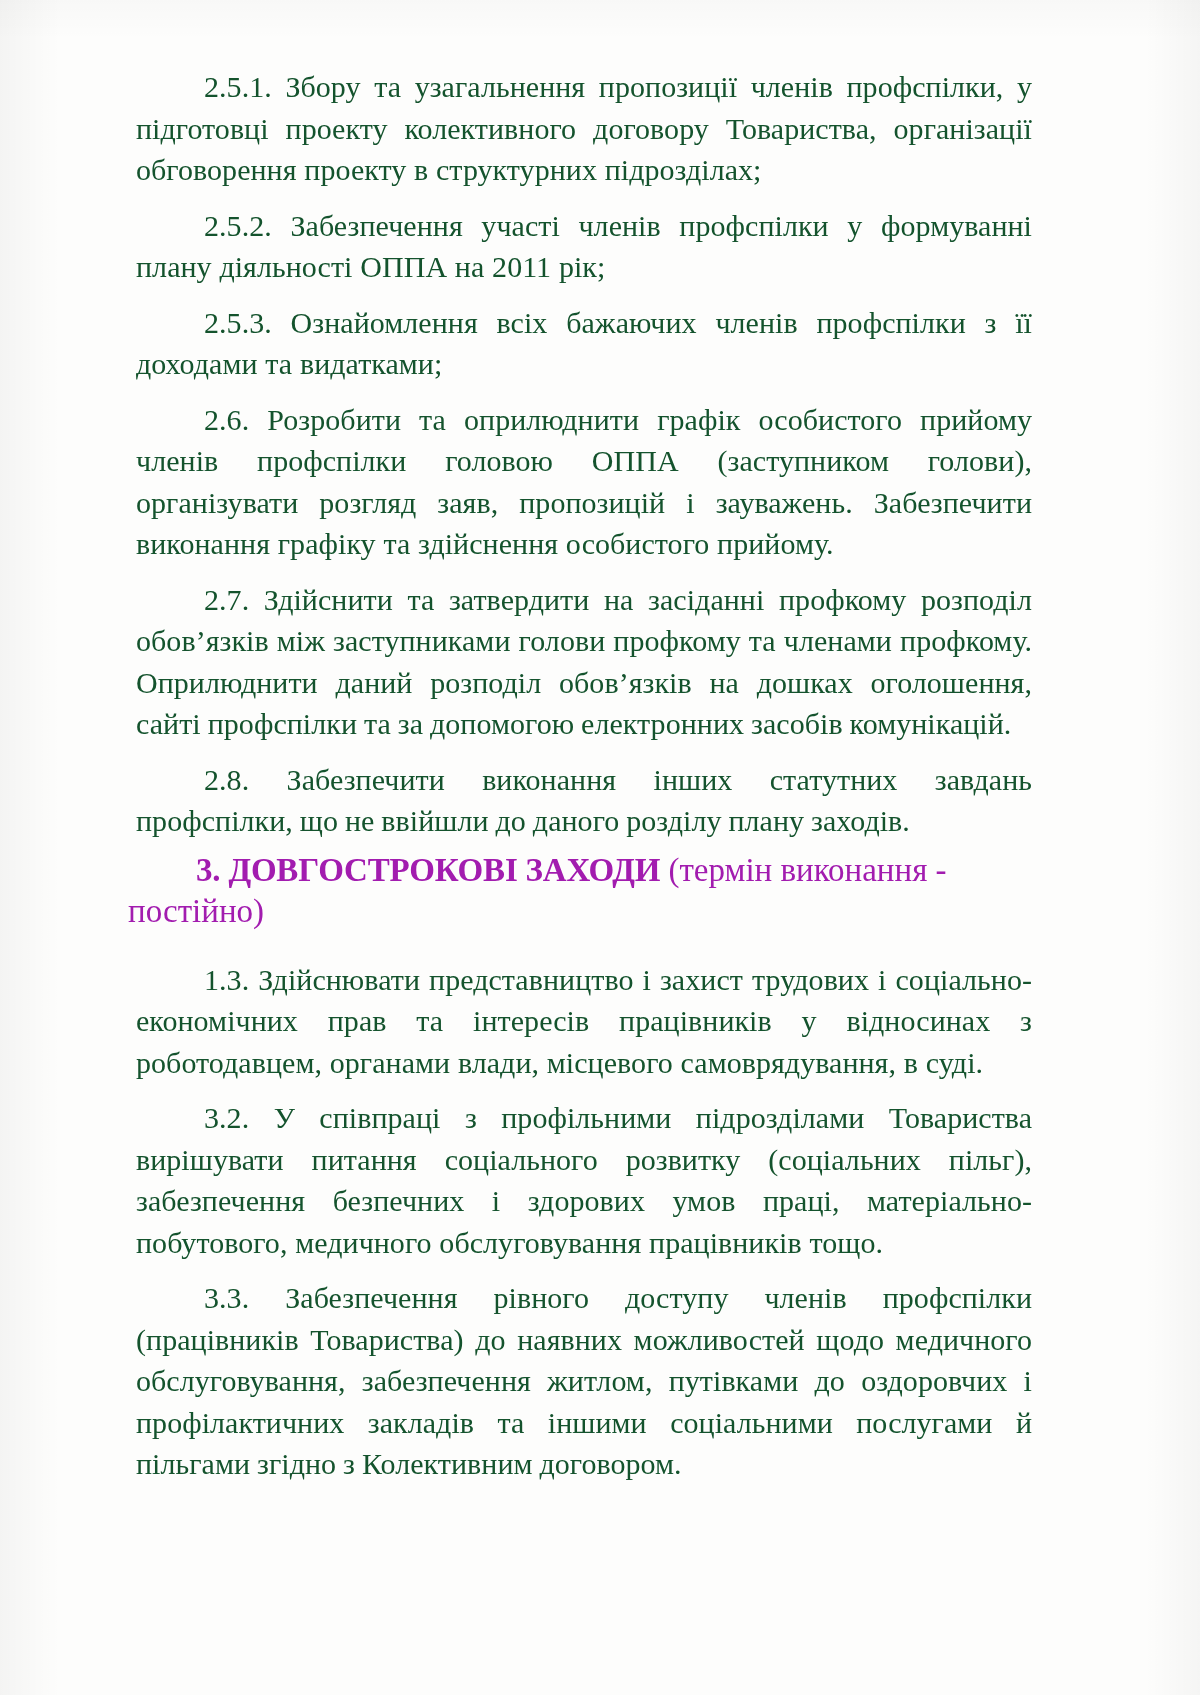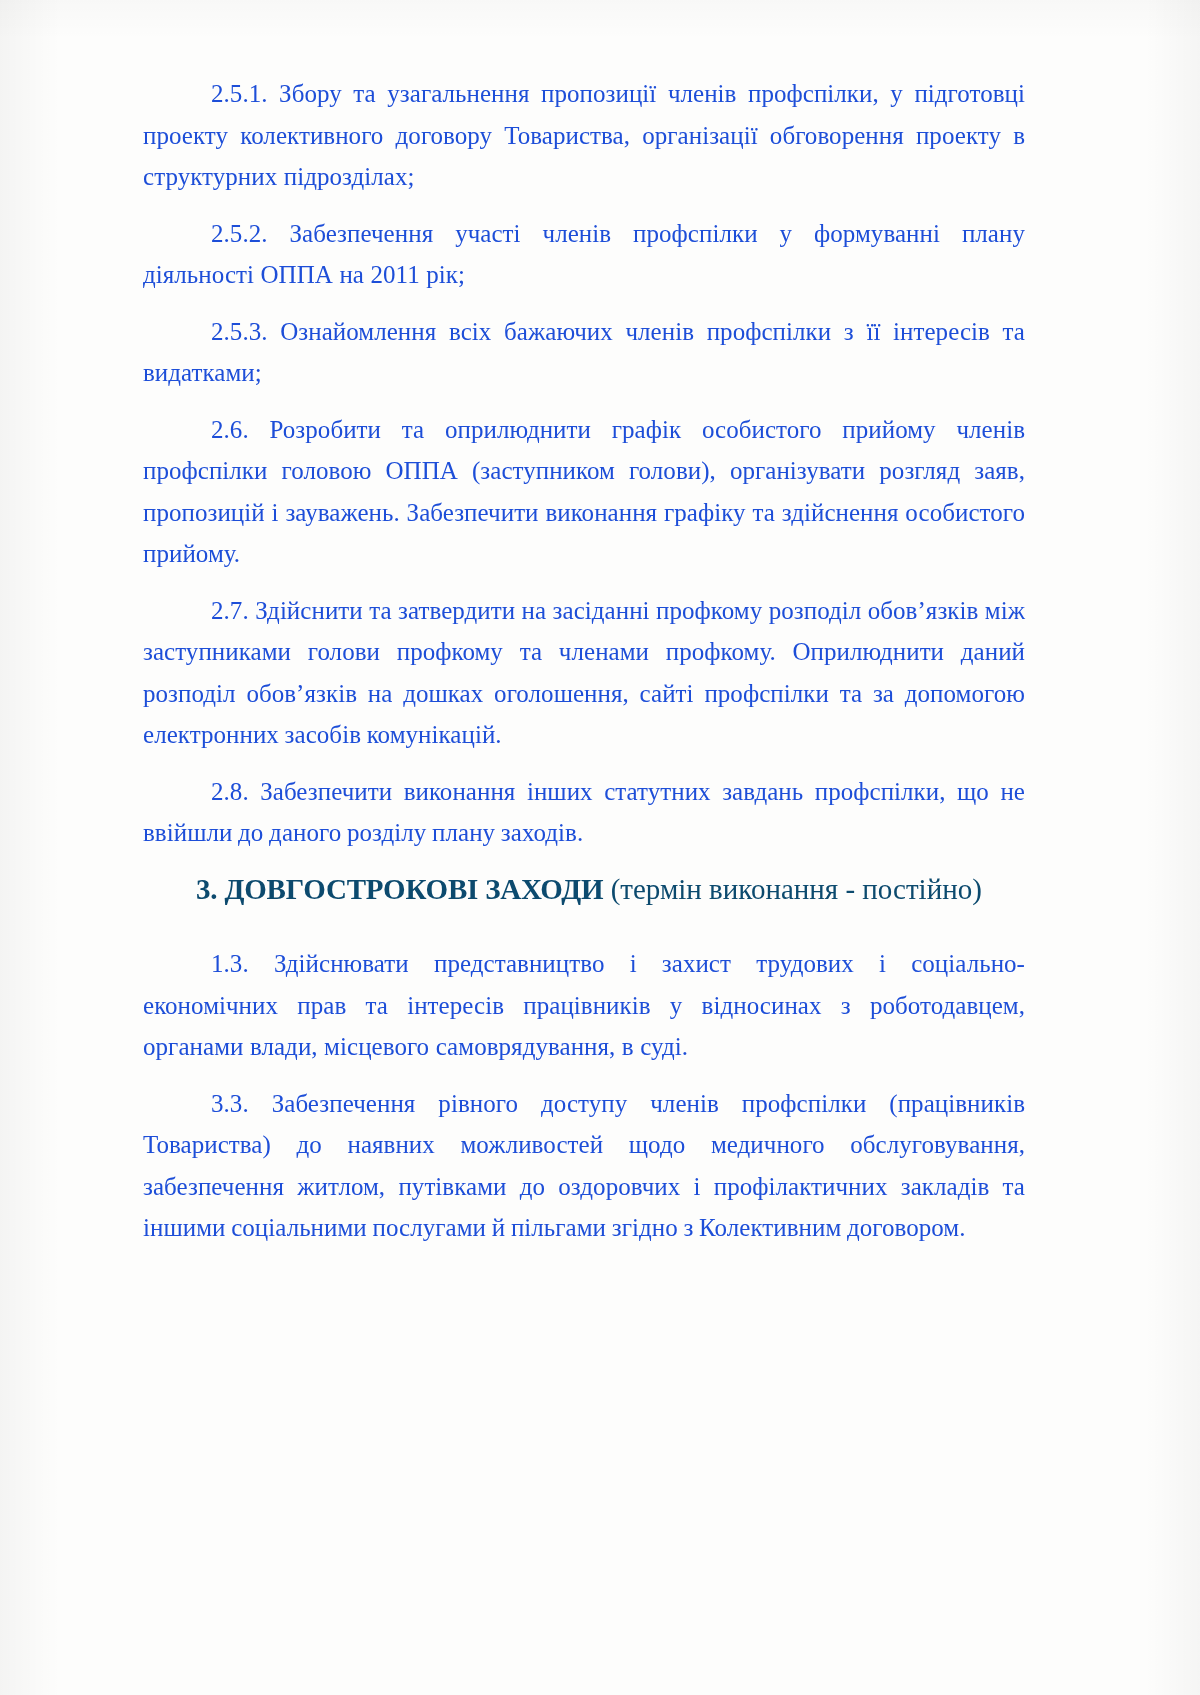--- a/index.html
+++ b/index.html
@@ -44,13 +44,13 @@
   }
 
   p.para {
-    margin: 15px;
+    margin: 8px;
     text-align: justify;
     text-justify: inter-word;
     text-indent: 68px;
-    font-size: 25px;
+    font-size: 30px;
     line-height: 41.5px;
-    color: #1d4ed8;
+    color: #14532d;
     letter-spacing: 0.05px;
     word-spacing: 0.2px;
     -webkit-font-smoothing: antialiased;

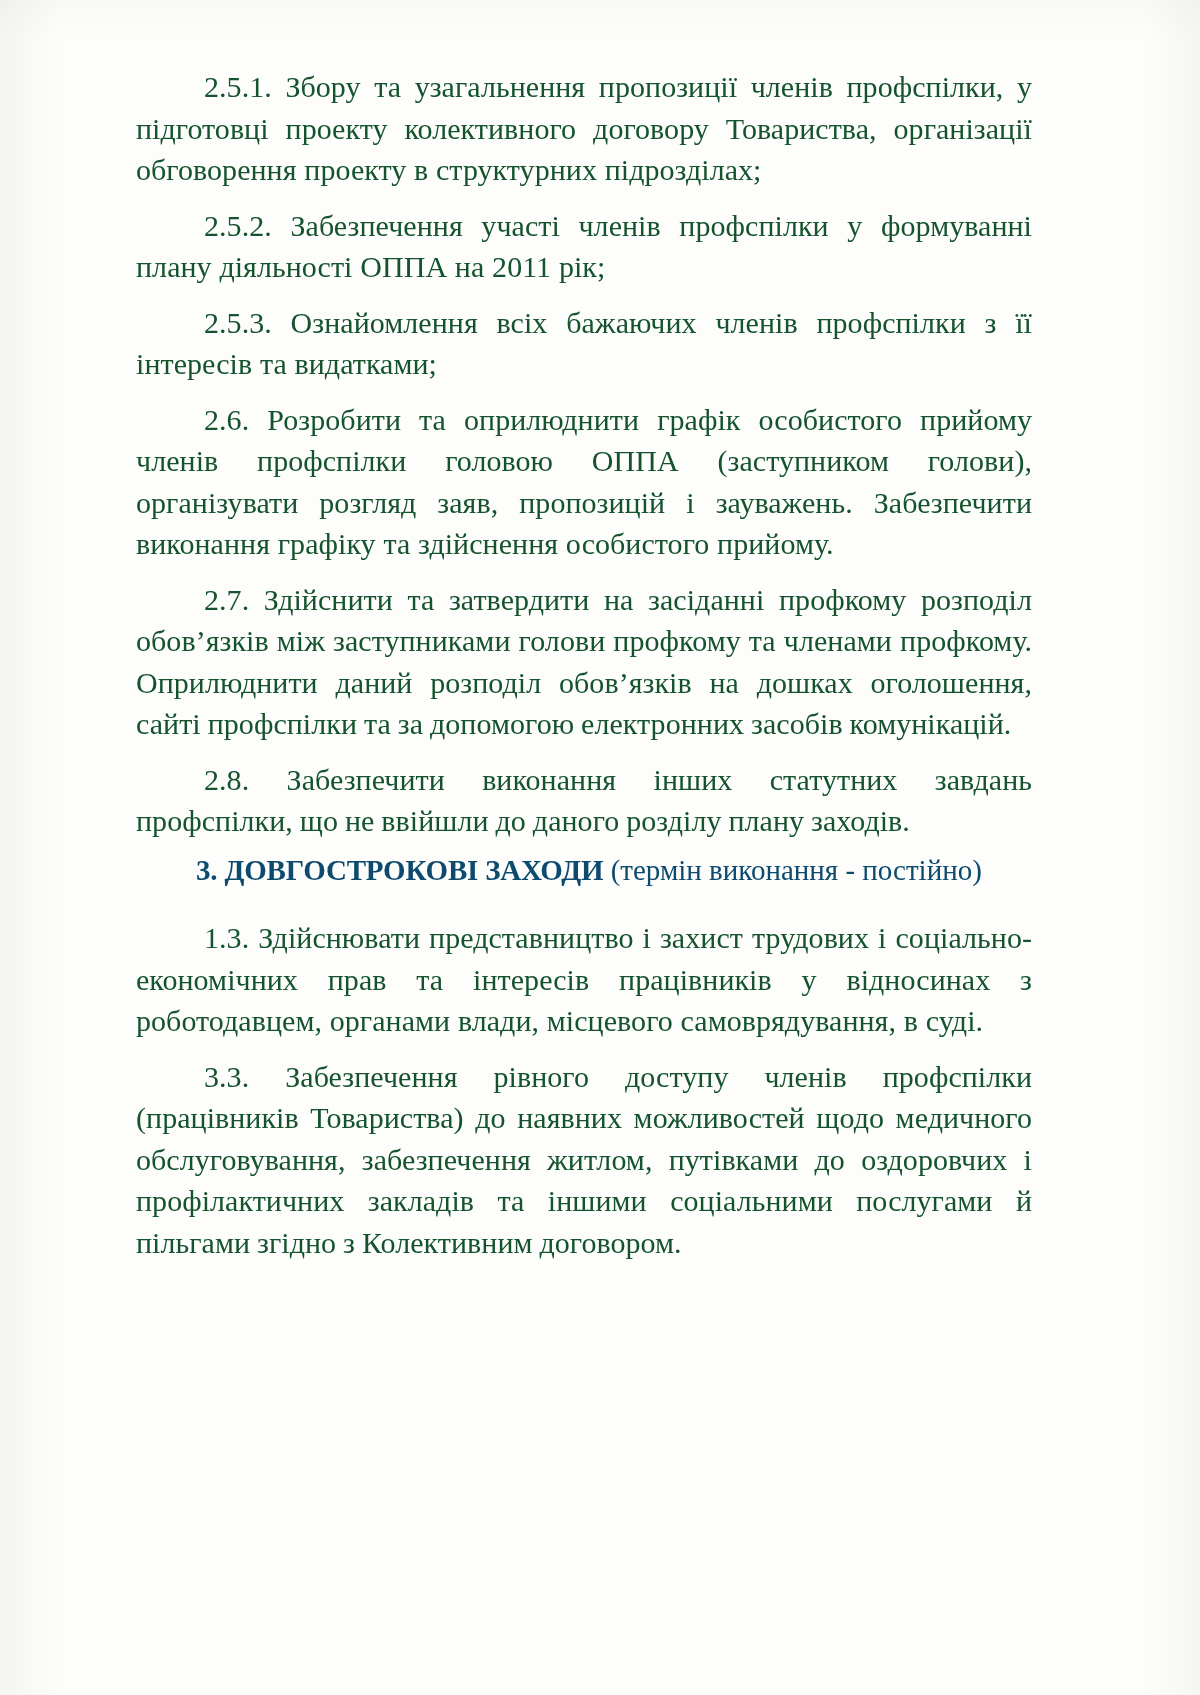--- a/index.html
+++ b/index.html
@@ -98,7 +98,7 @@
 
     <p class="para gap-before">2.5.2. Забезпечення участі членів профспілки у формуванні плану діяльності ОППА на 2011 рік;</p>
 
-    <p class="para gap-before">2.5.3. Ознайомлення всіх бажаючих членів профспілки з її інтересів та видатками;</p>
+    <p class="para gap-before">2.5.3. Ознайомлення всіх бажаючих членів профспілки з її доходами та видатками;</p>
 
 
 

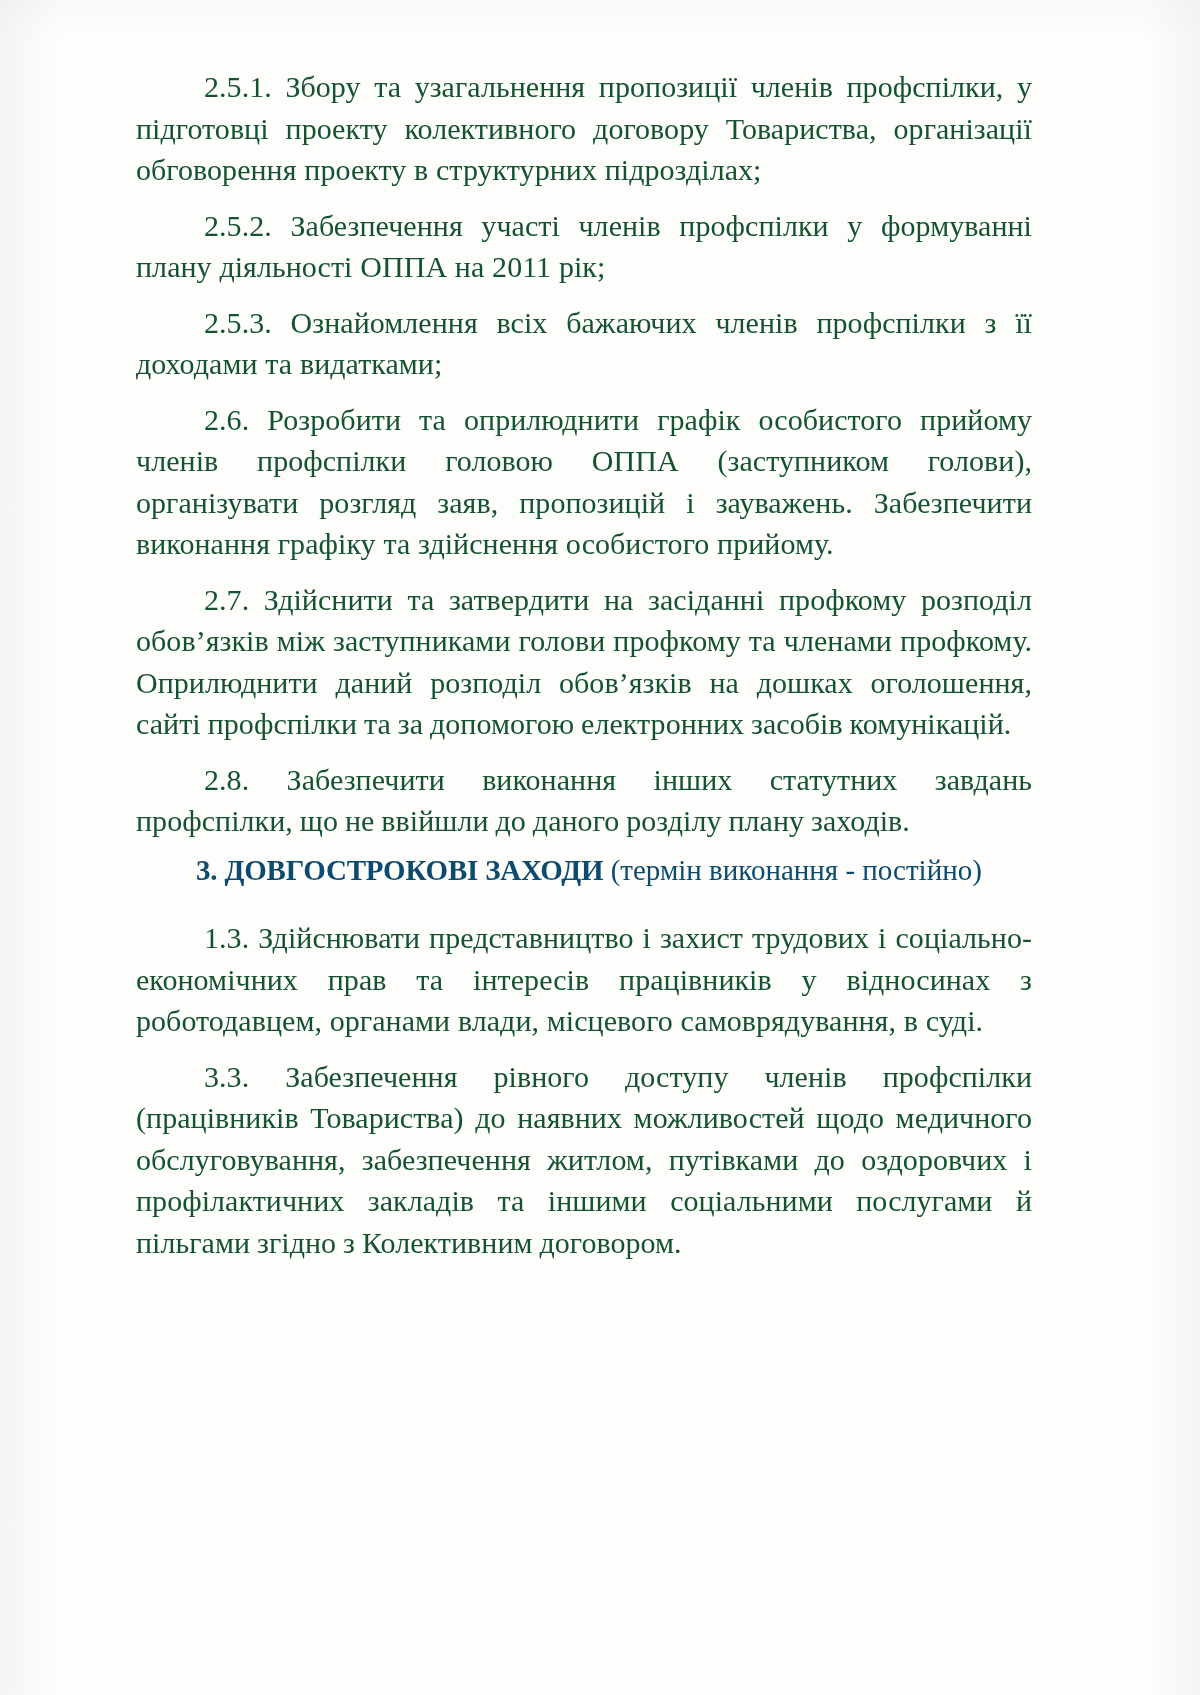--- a/index.html
+++ b/index.html
@@ -72,9 +72,9 @@
   .heading-block {
     margin-bottom: 10px;
     text-indent: 68px;
-    font-size: 29px;
+    font-size: 33px;
     line-height: 41.5px;
-    color: #0c4a6e;
+    color: #a21caf;
   }
   .heading-strong {
     font-weight: bold;

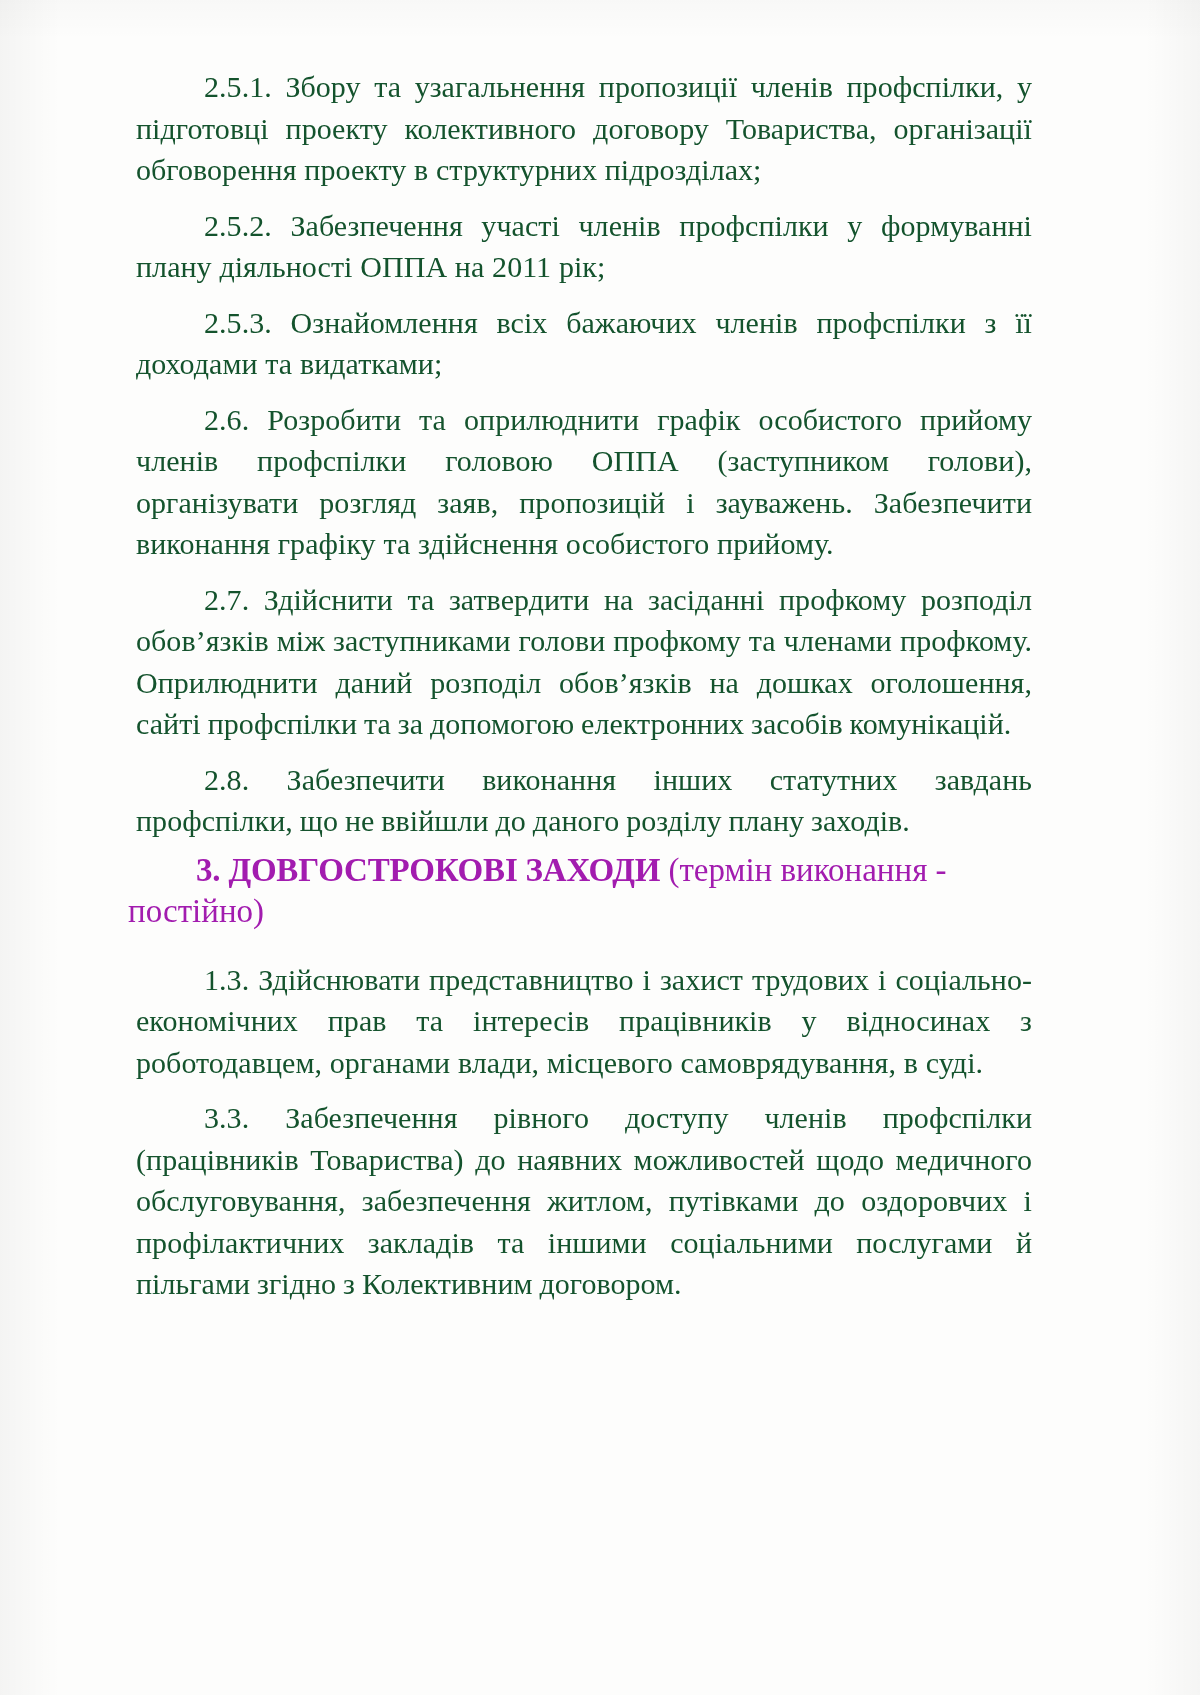--- a/index.html
+++ b/index.html
@@ -116,6 +116,7 @@
 
     <p class="para">1.3. Здійснювати представництво і захист трудових і соціально-економічних прав та інтересів працівників у відносинах з роботодавцем, органами влади, місцевого самоврядування, в суді.</p>
 
+    <p class="para gap-before">3.2. У співпраці з профільними підрозділами Товариства вирішувати питання соціального розвитку (соціальних пільг), забезпечення безпечних і здорових умов праці, матеріально-побутового, медичного обслуговування працівників тощо.</p>
 
     <p class="para gap-before tight">3.3. Забезпечення рівного доступу членів профспілки (працівників Товариства) до наявних можливостей щодо медичного обслуговування, забезпечення житлом, путівками до оздоровчих і профілактичних закладів та іншими соціальними послугами й пільгами згідно з Колективним договором.</p>
 

